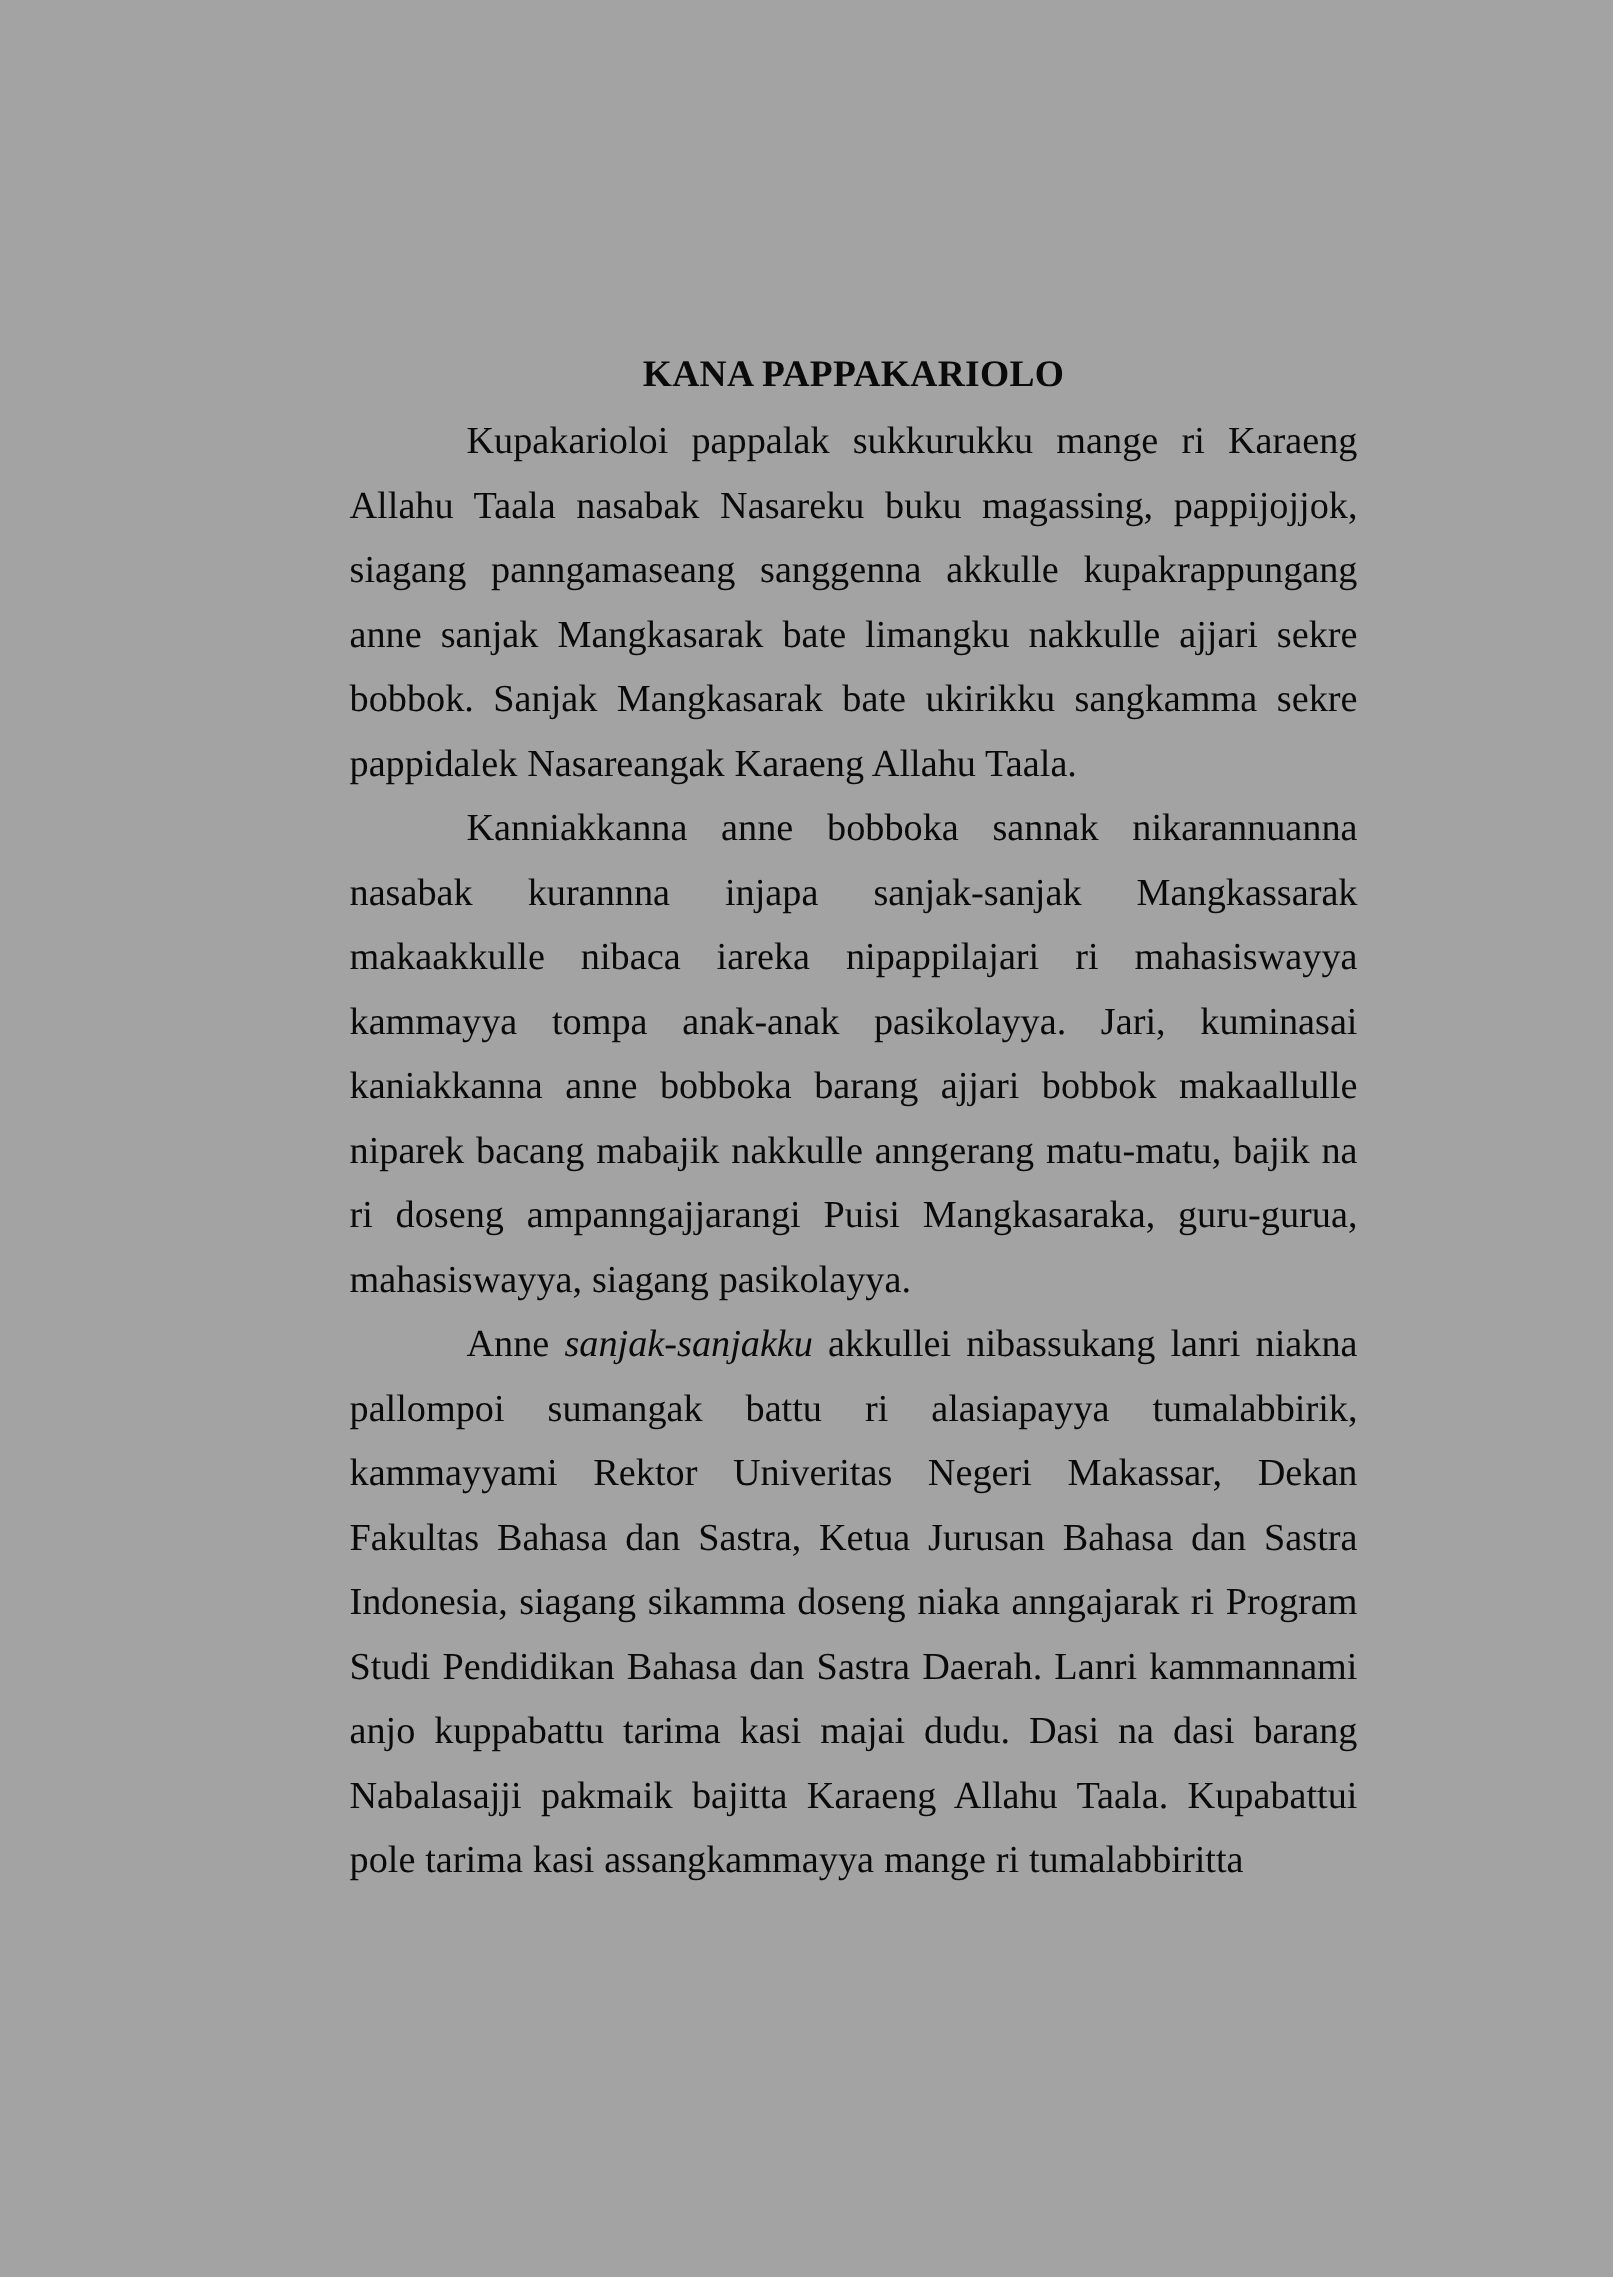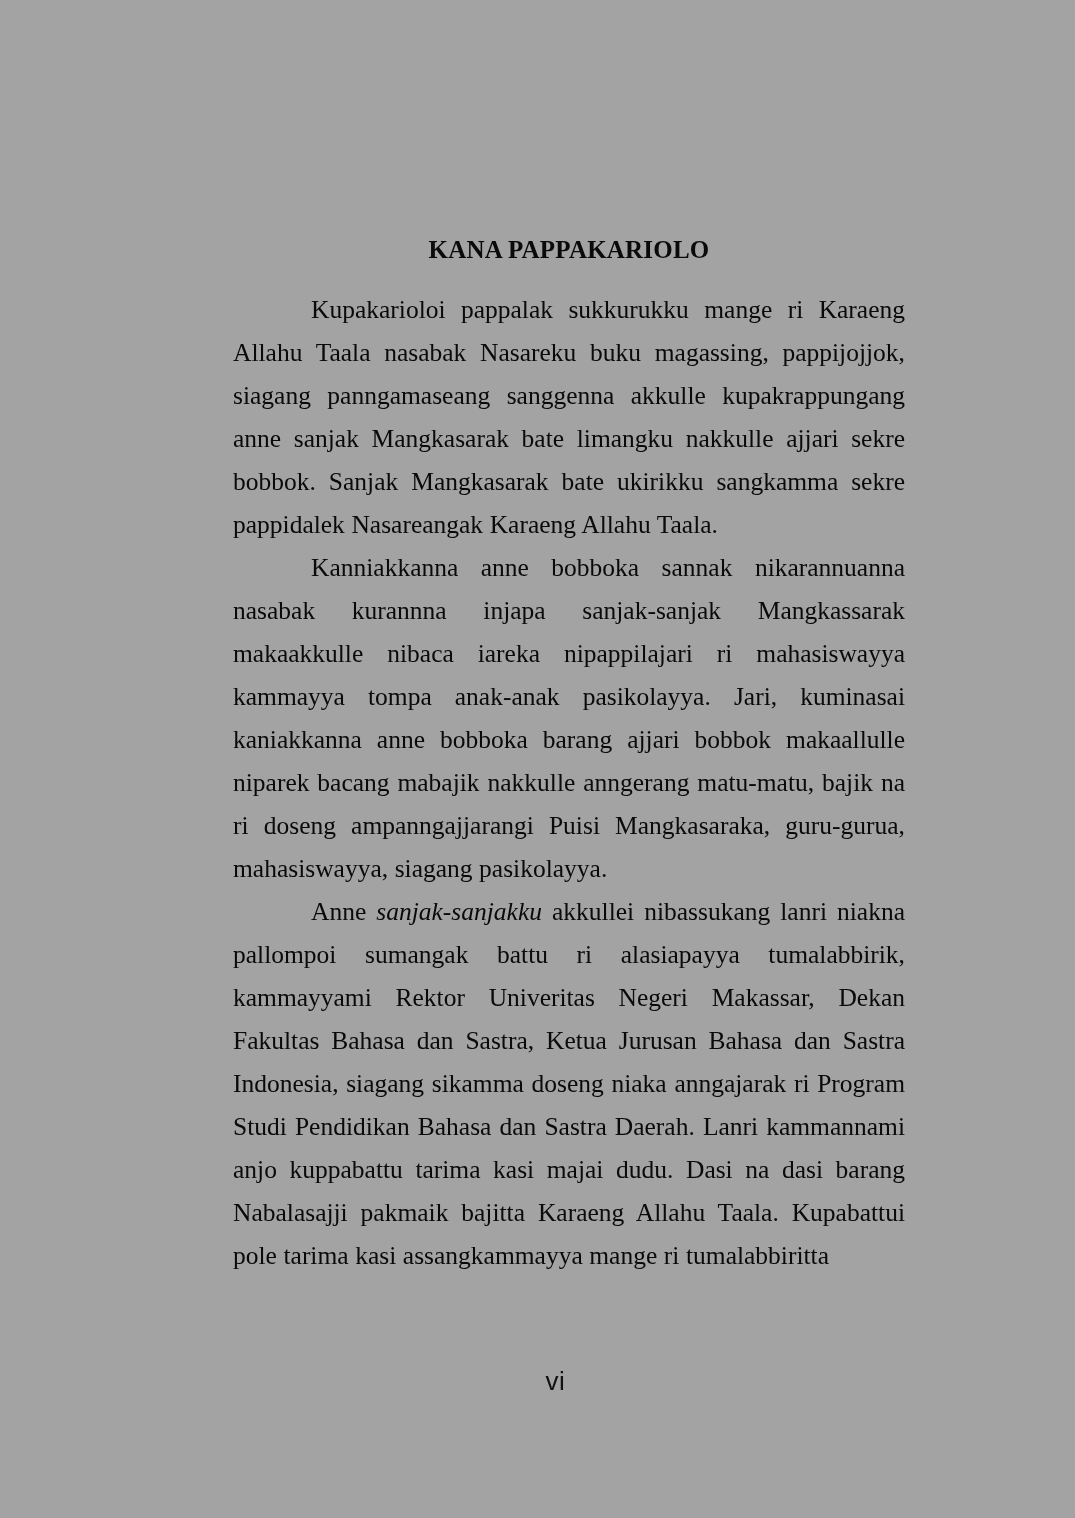--- a/index.html
+++ b/index.html
@@ -45,7 +45,7 @@
     word-spacing: 0.2px;
   }
   .para.first {
-    margin-top: 17px;
+    margin-top: 1px;
   }
   .para em {
   }

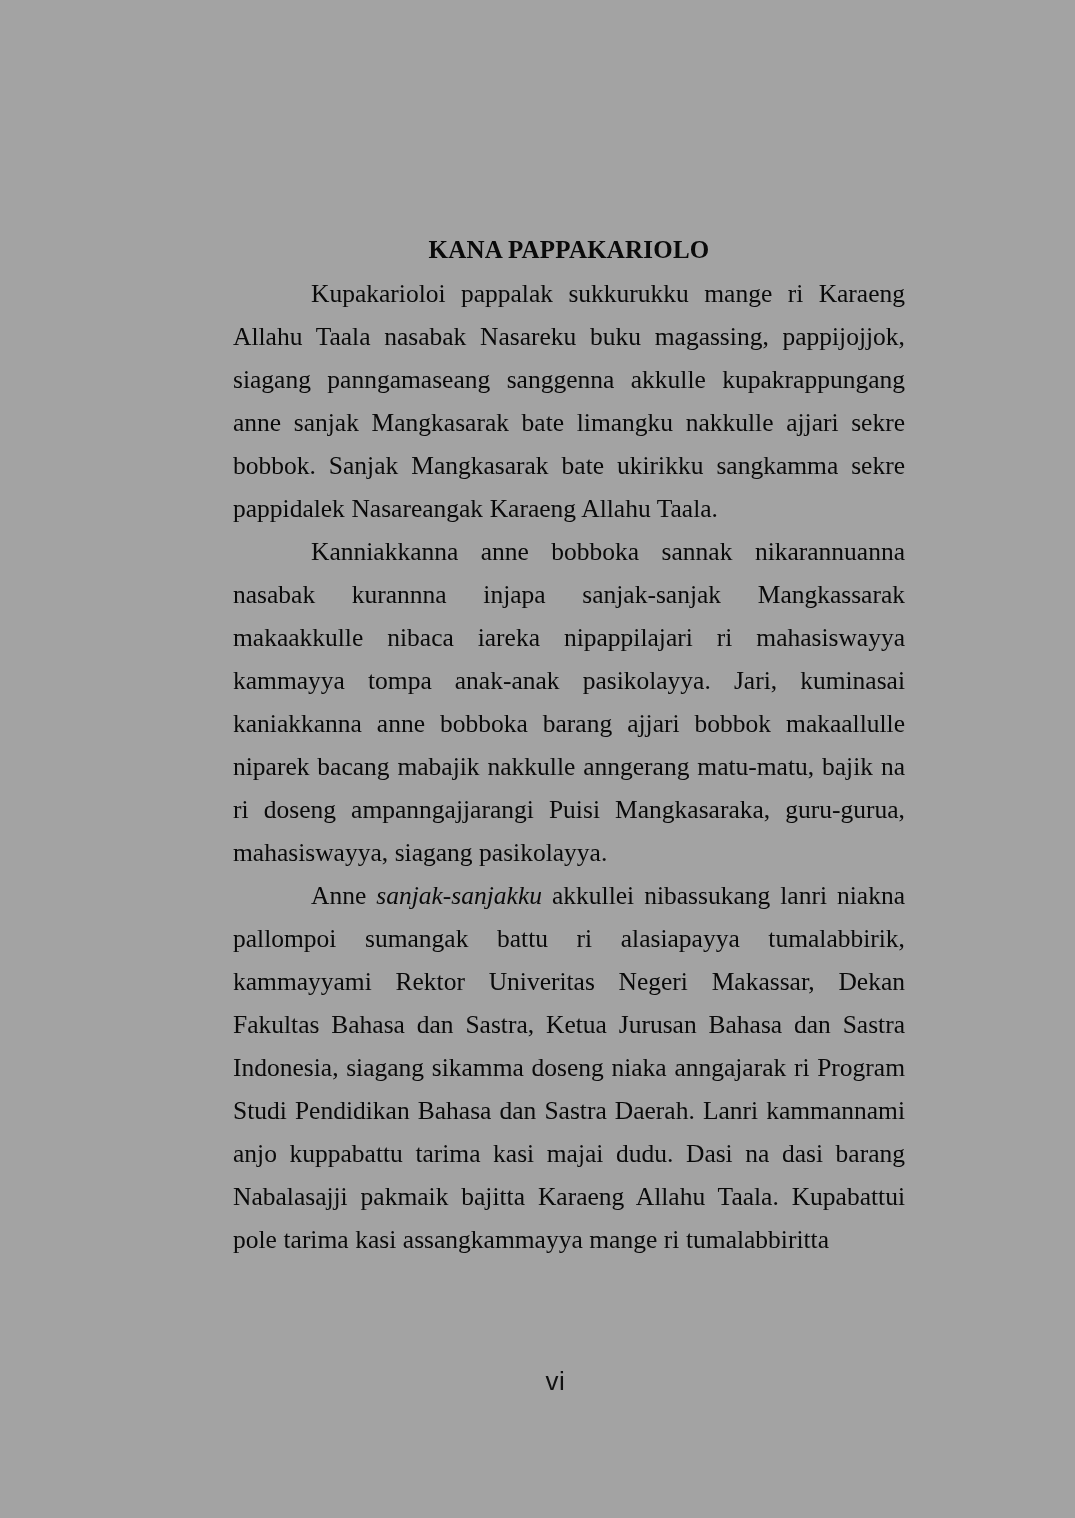--- a/index.html
+++ b/index.html
@@ -79,7 +79,6 @@
 
   </div>
 
-  <div class="page-number">vi</div>
 
 </div>
 

